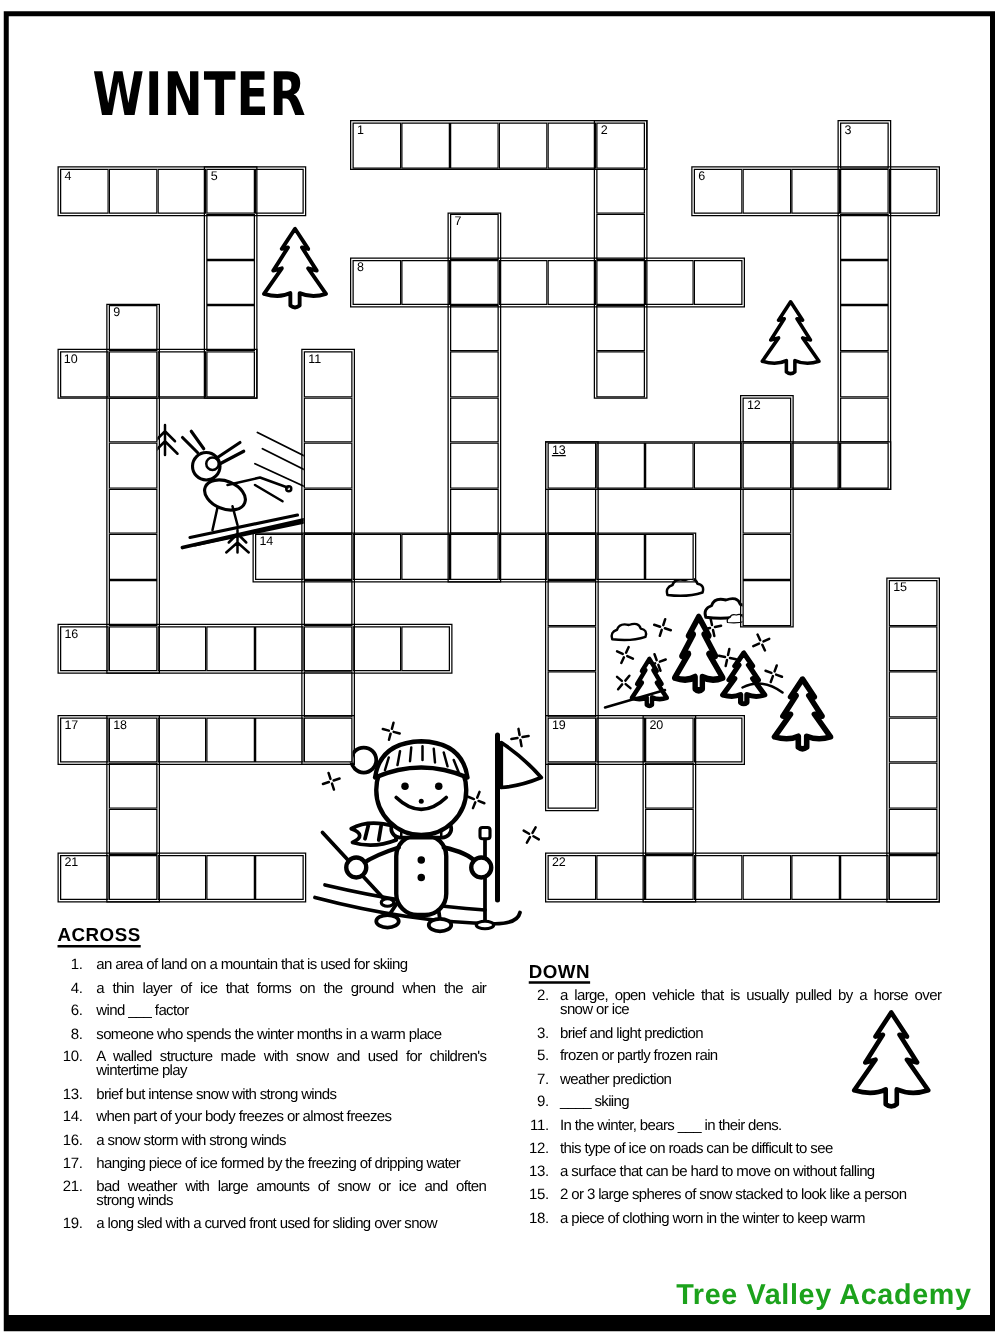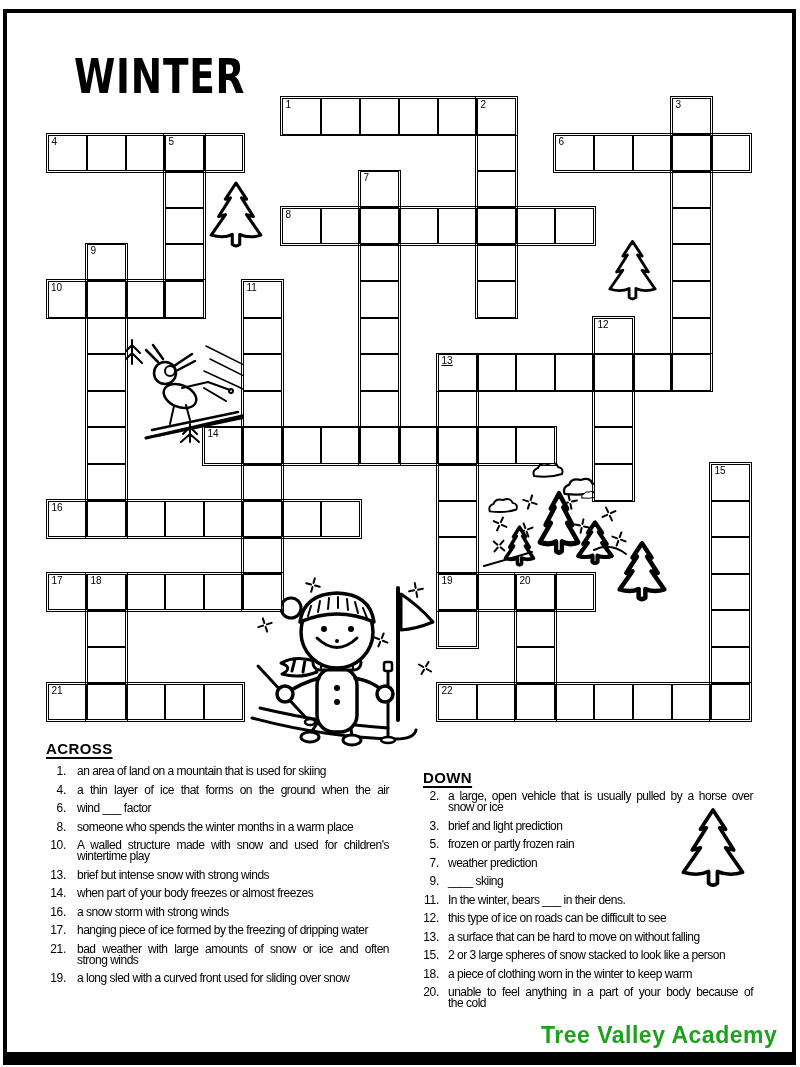--- a/index.html
+++ b/index.html
@@ -463,13 +463,6 @@
             <div class="ln">a piece of clothing worn in the winter to keep warm</div>
           </div>
         </div>
-        <div class="clue">
-          <div class="num">20.</div>
-          <div class="txt">
-            <div class="ln j">unable to feel anything in a part of your body because of</div>
-            <div class="ln">the cold</div>
-          </div>
-        </div>
       </div>
   </div>
 

